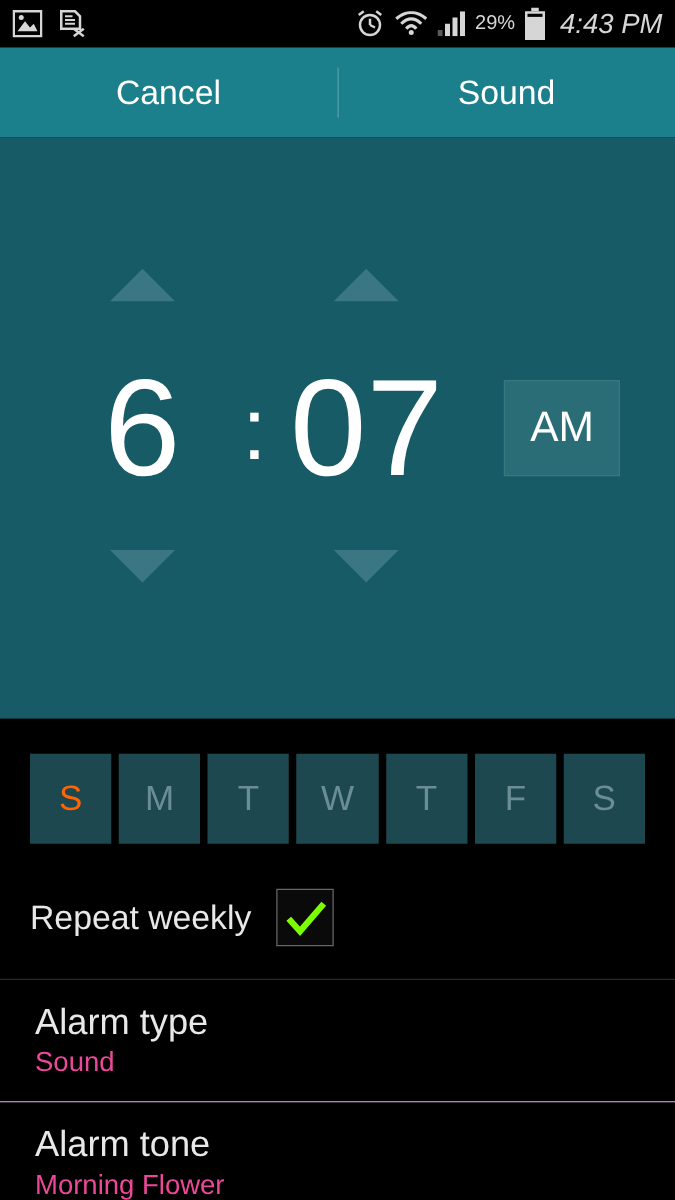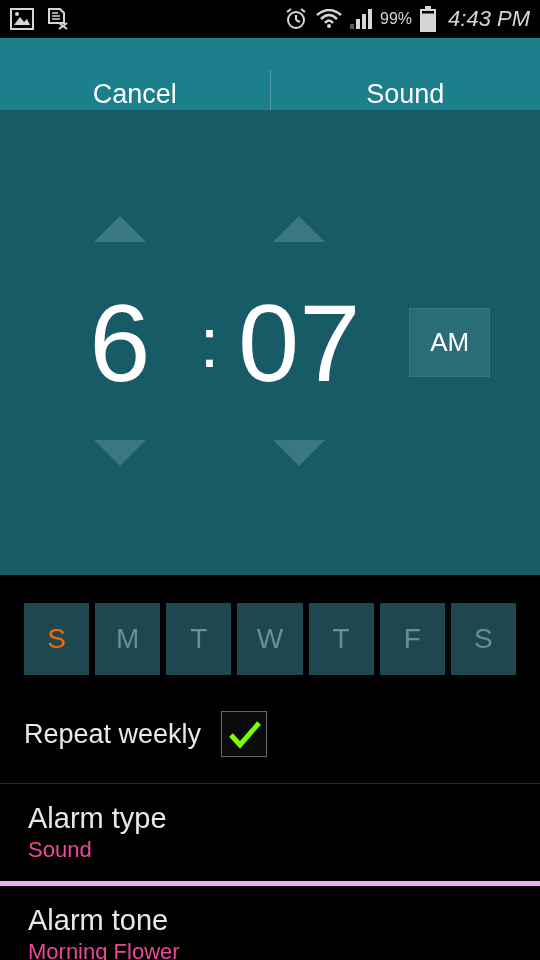--- a/index.html
+++ b/index.html
@@ -216,7 +216,7 @@
           <rect x="18" y="0" width="4" height="20" fill="#d6d6d6"></rect>
         </svg>
     </span>
-    <span class="battery-pct">99%</span>
+    <span class="battery-pct">29%</span>
     <span class="status-icon">
       <svg width="16" height="26" viewBox="0 0 16 26">
           <rect x="5" y="0" width="6" height="3" fill="#d6d6d6"></rect>

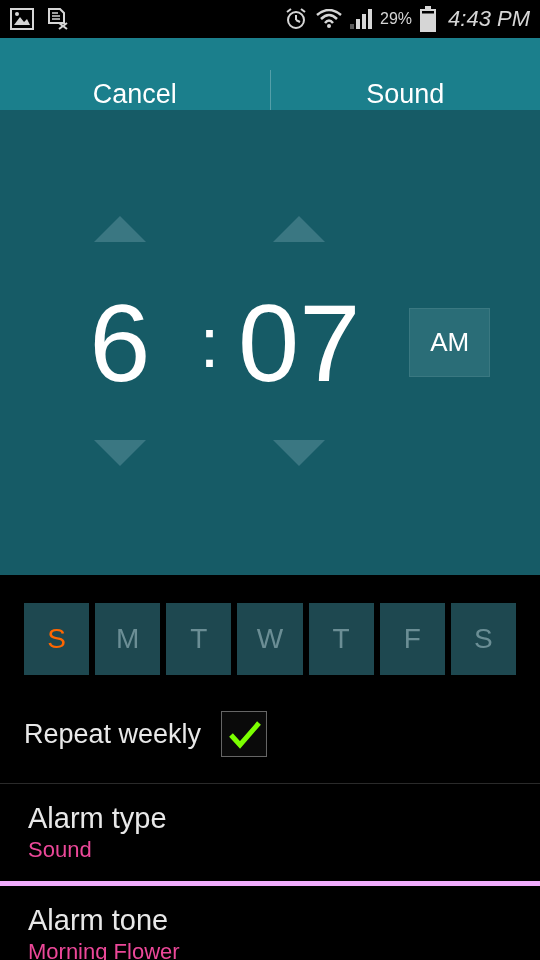--- a/index.html
+++ b/index.html
@@ -31,7 +31,7 @@
       height: 72px;
       background: #1b7f8c;
       display: flex;
-      align-items: flex-end;
+      align-items: center;
       box-shadow: 0 2px 4px rgba(0,0,0,0.2);
     }
     .action-btn {

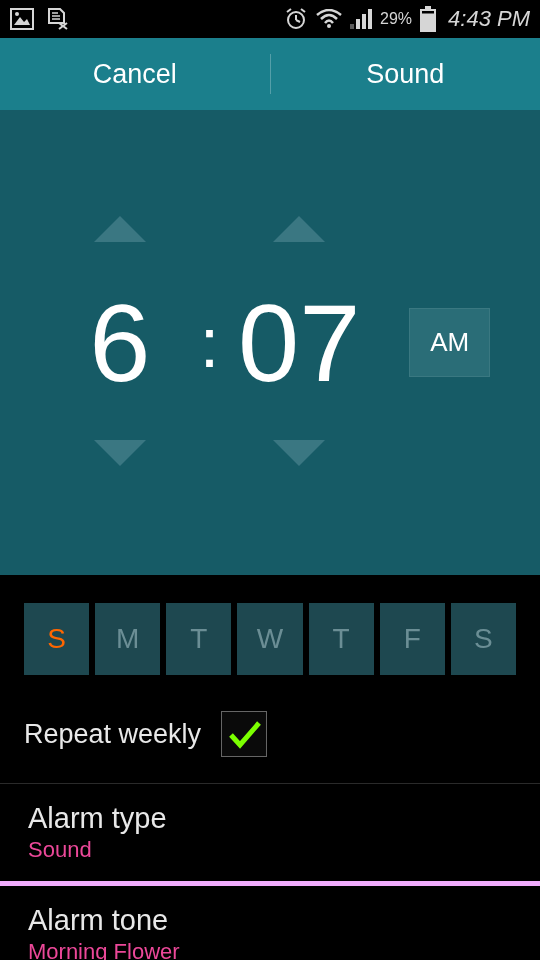--- a/index.html
+++ b/index.html
@@ -90,7 +90,7 @@
     .ampm-btn {
       background: #2a6d77;
       color: #fff;
-      font-size: 26px;
+      font-size: 34px;
       font-weight: 400;
       padding: 18px 20px;
       cursor: pointer;

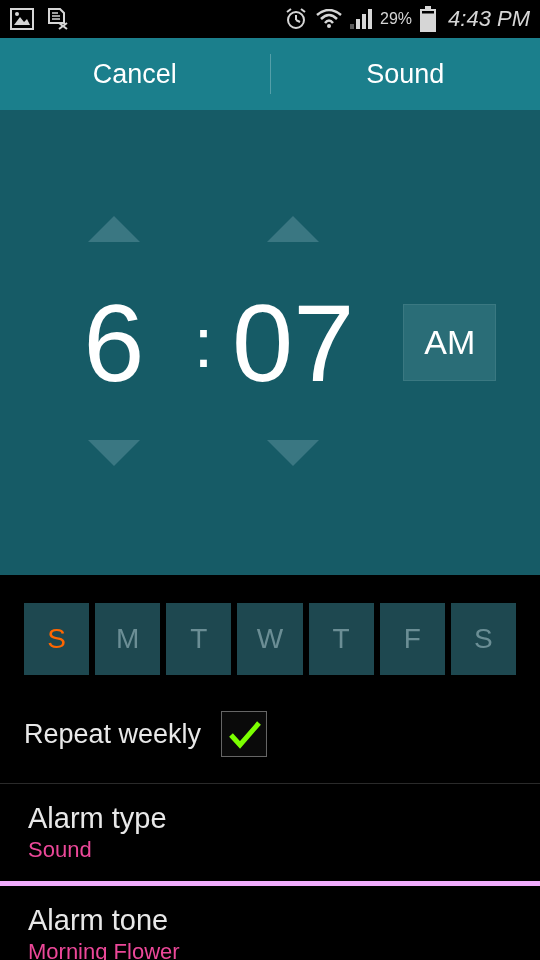--- a/index.html
+++ b/index.html
@@ -152,7 +152,7 @@
     .setting-item {
       background: #000;
       padding: 18px 28px;
-      border-bottom: 5px solid #f0abfc;
+      border-bottom: 1px solid #f0abfc;
       cursor: pointer;
     }
     .setting-title {

